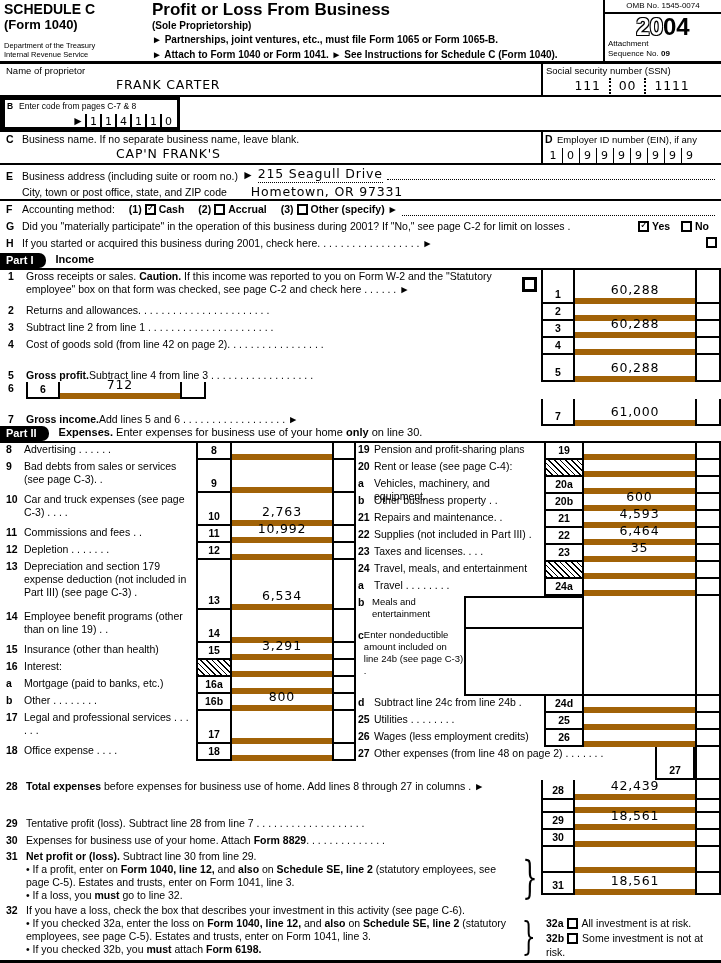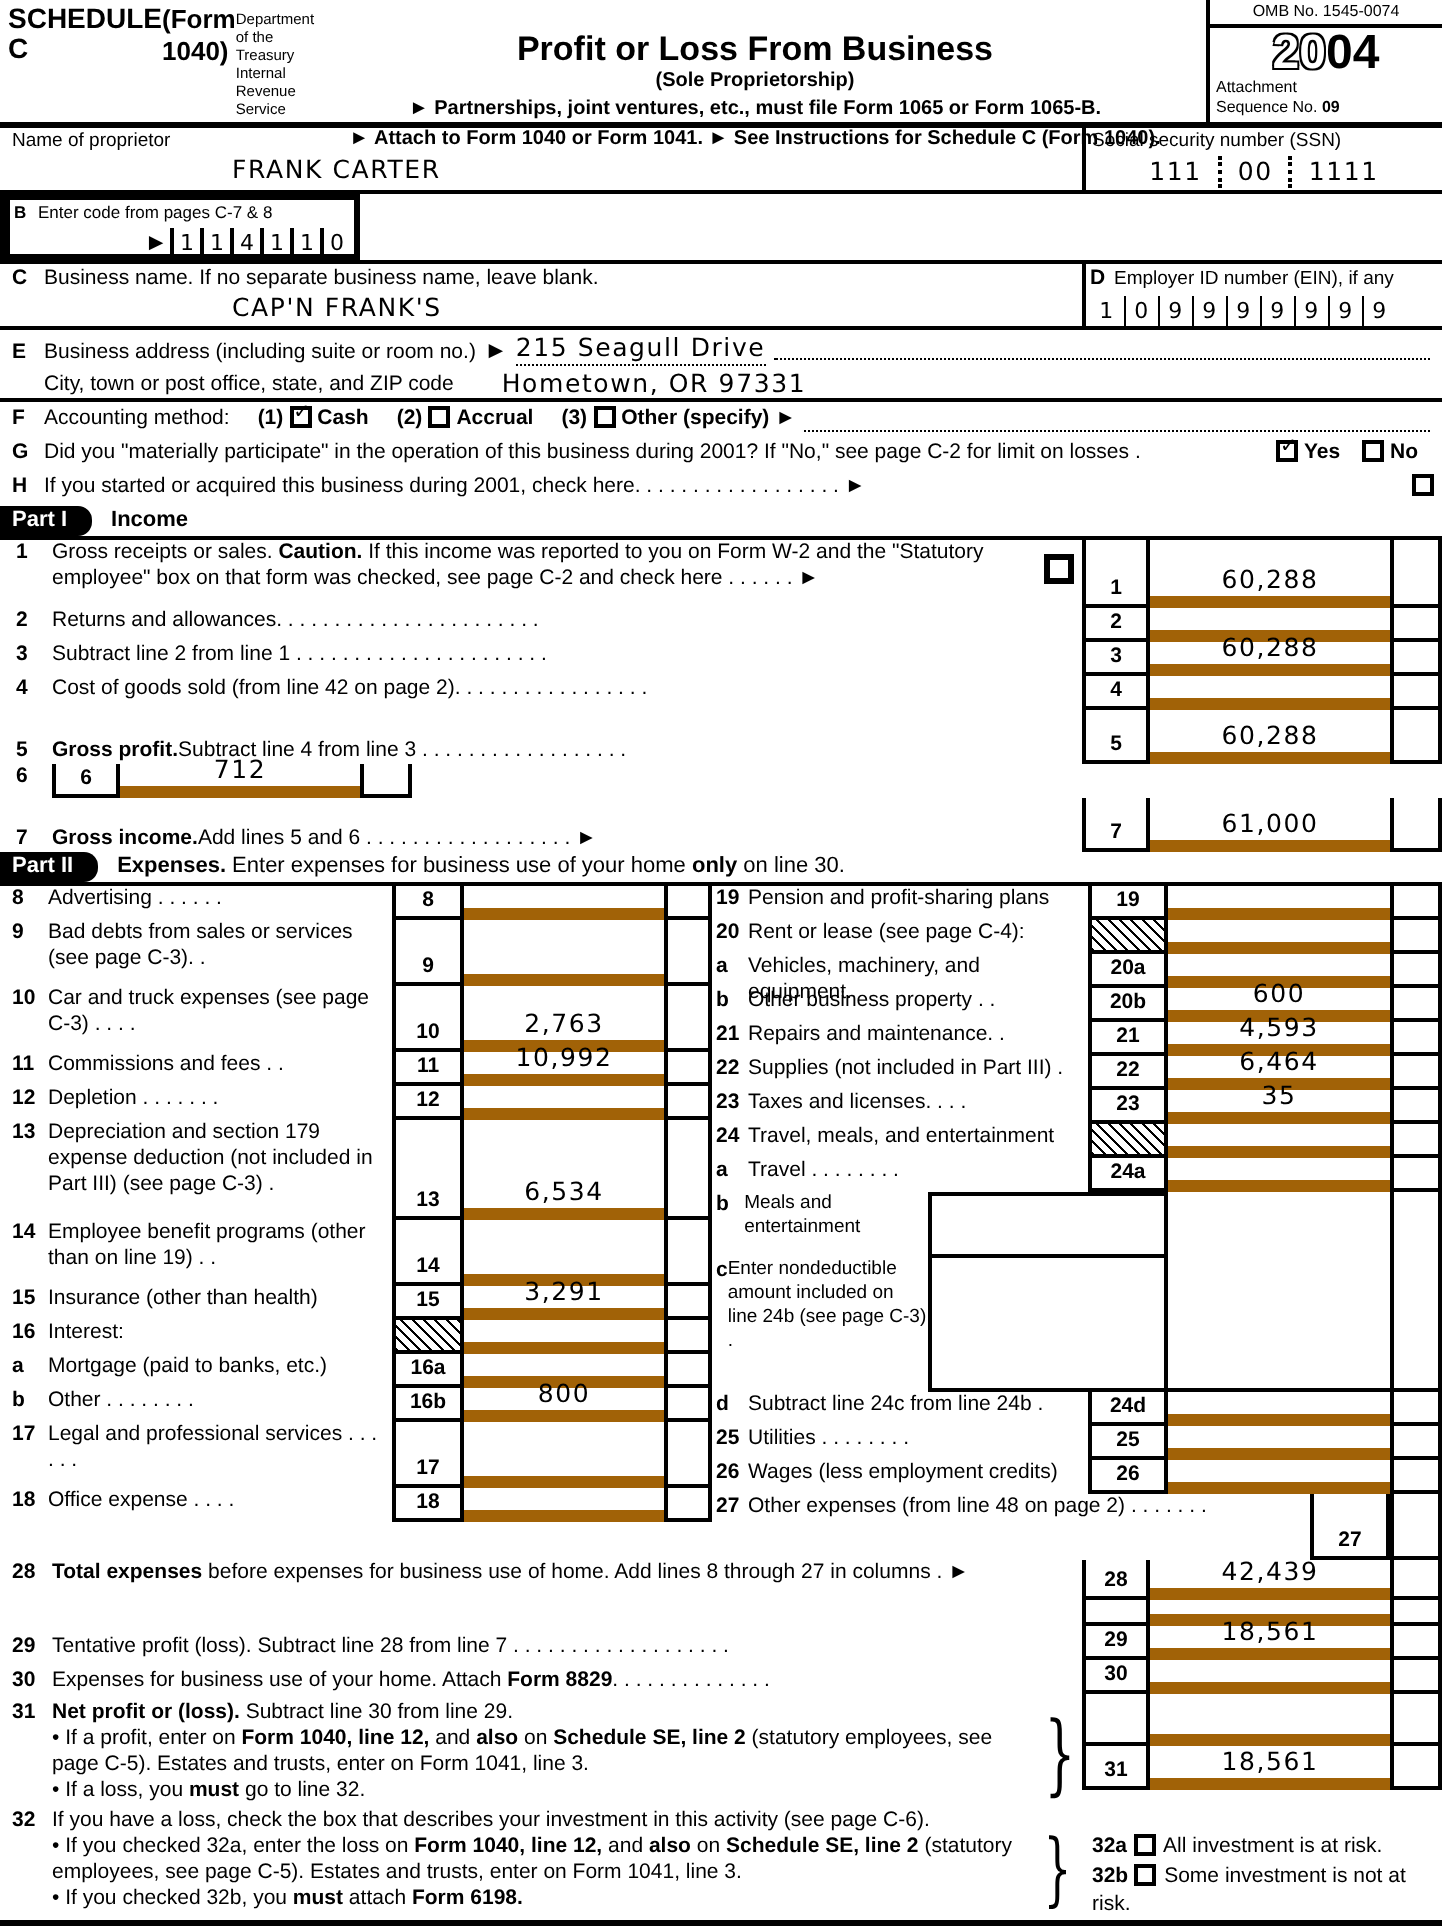--- a/index.html
+++ b/index.html
@@ -11,7 +11,7 @@
   .hw{font-family:"DejaVu Sans",sans-serif;font-size:12.5px;letter-spacing:.8px;white-space:nowrap}
   
   .hdr{display:flex;border-bottom:3px solid #000;height:64px}
-  .hdr-left{width:152px;padding:2px 4px;display:flex;flex-direction:row}
+  .hdr-left{width:152px;padding:2px 4px;display:flex;flex-direction:column}
   .sched{font-size:14px;font-weight:bold;line-height:1.1}
   .form1040{font-size:13px;font-weight:bold}
   .dept{margin-top:auto;font-size:7.5px;line-height:1.2}

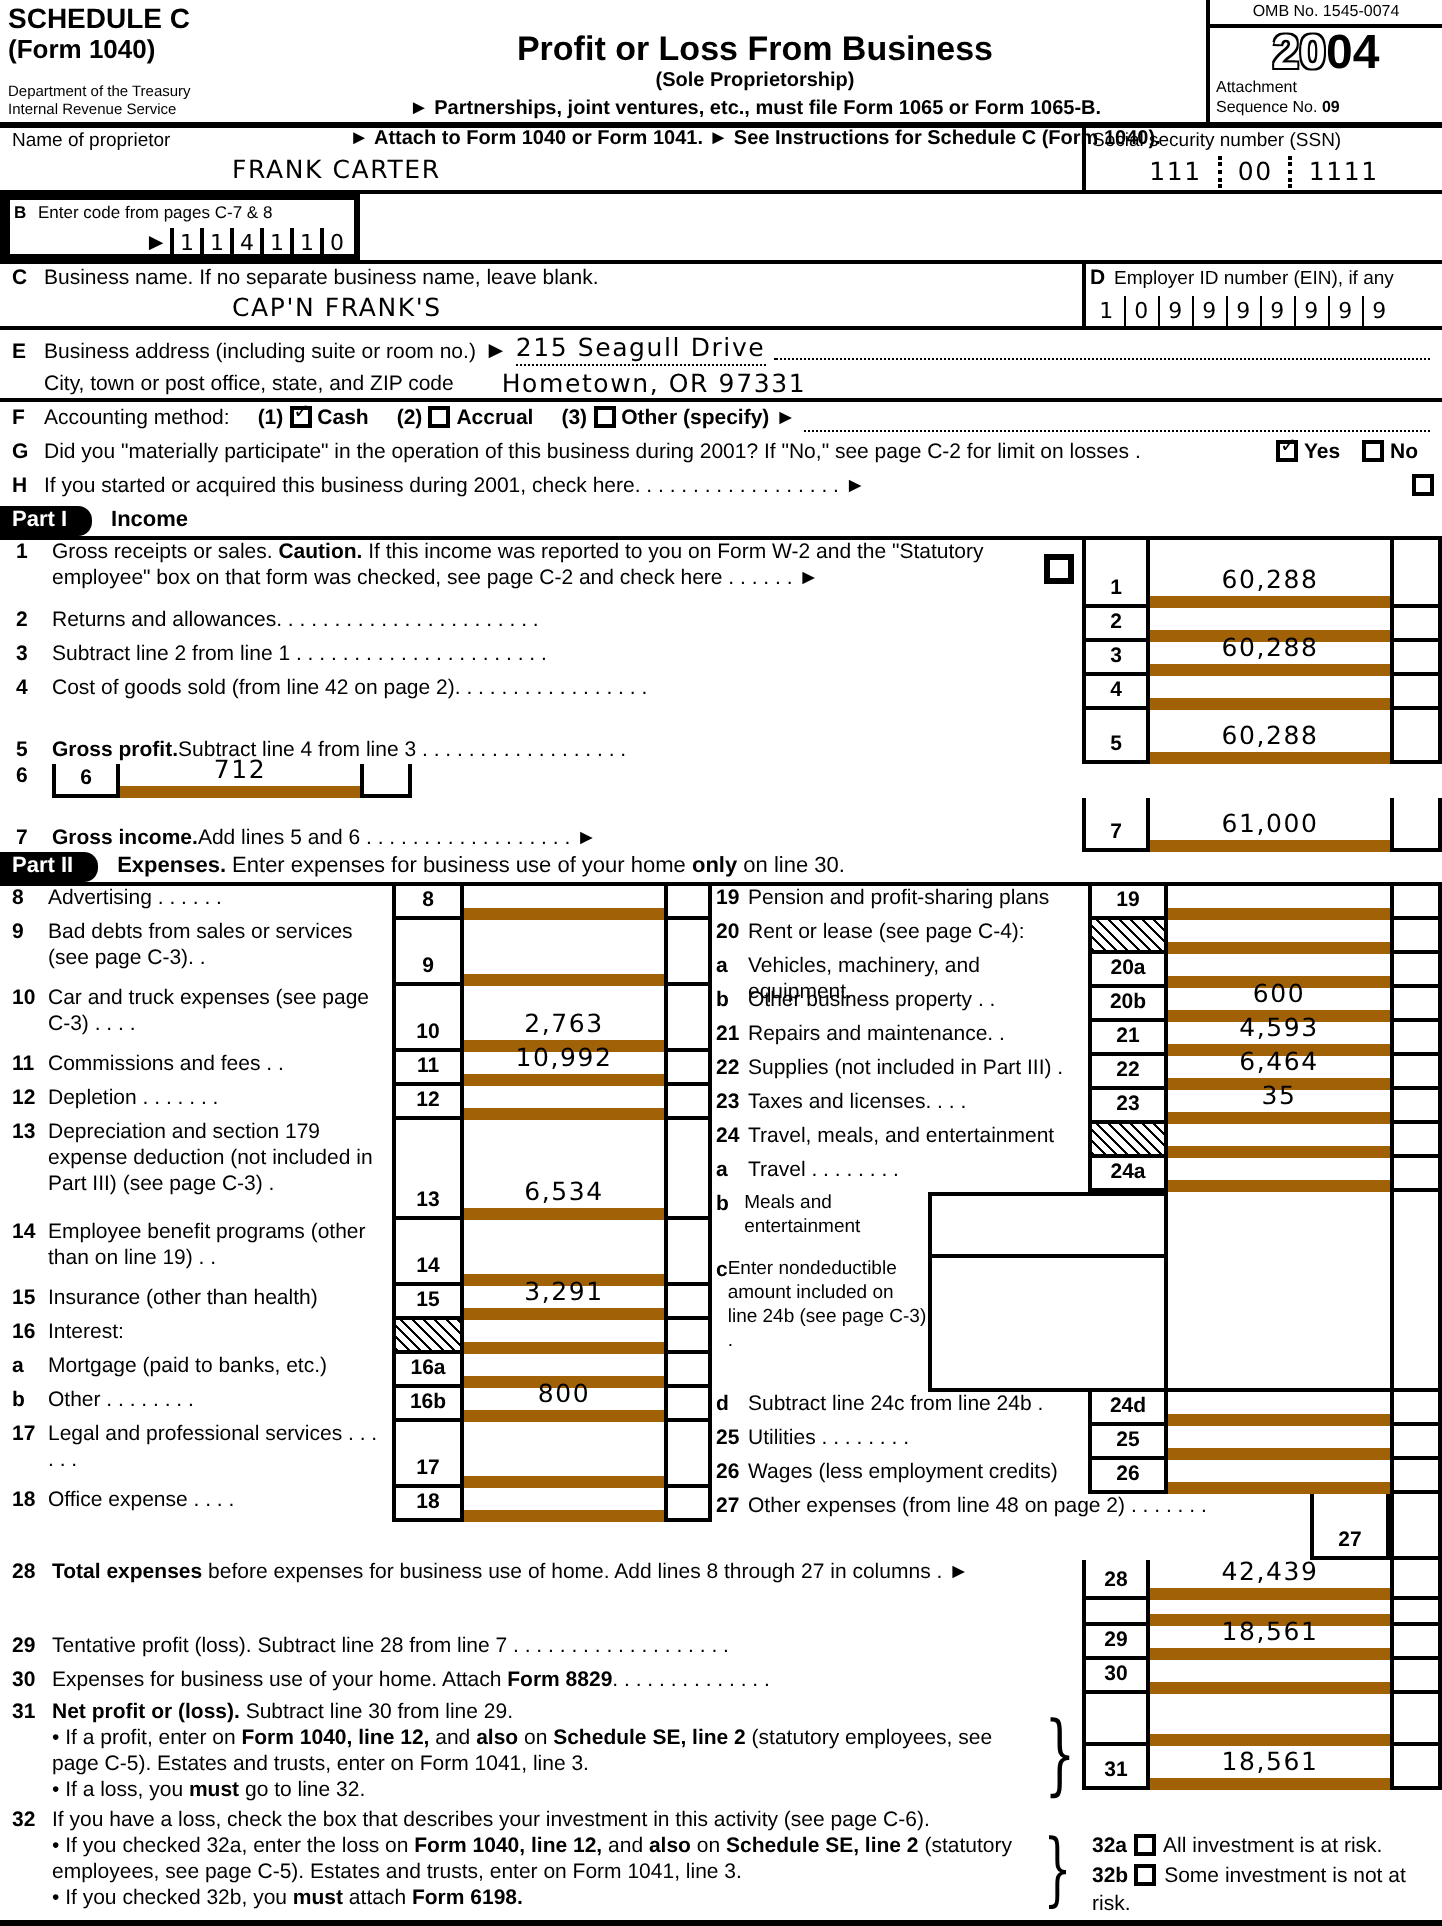--- a/index.html
+++ b/index.html
@@ -15,7 +15,7 @@
   .sched{font-size:14px;font-weight:bold;line-height:1.1}
   .form1040{font-size:13px;font-weight:bold}
   .dept{margin-top:auto;font-size:7.5px;line-height:1.2}
-  .hdr-center{flex:1;text-align:center;padding-top:16px}
+  .hdr-center{flex:1;padding-top:1px}
   .title{font-size:17px;font-weight:bold;line-height:1.1}
   .subtitle{font-size:10px;font-weight:bold}
   .note{font-size:10px;font-weight:bold;margin-top:2px}

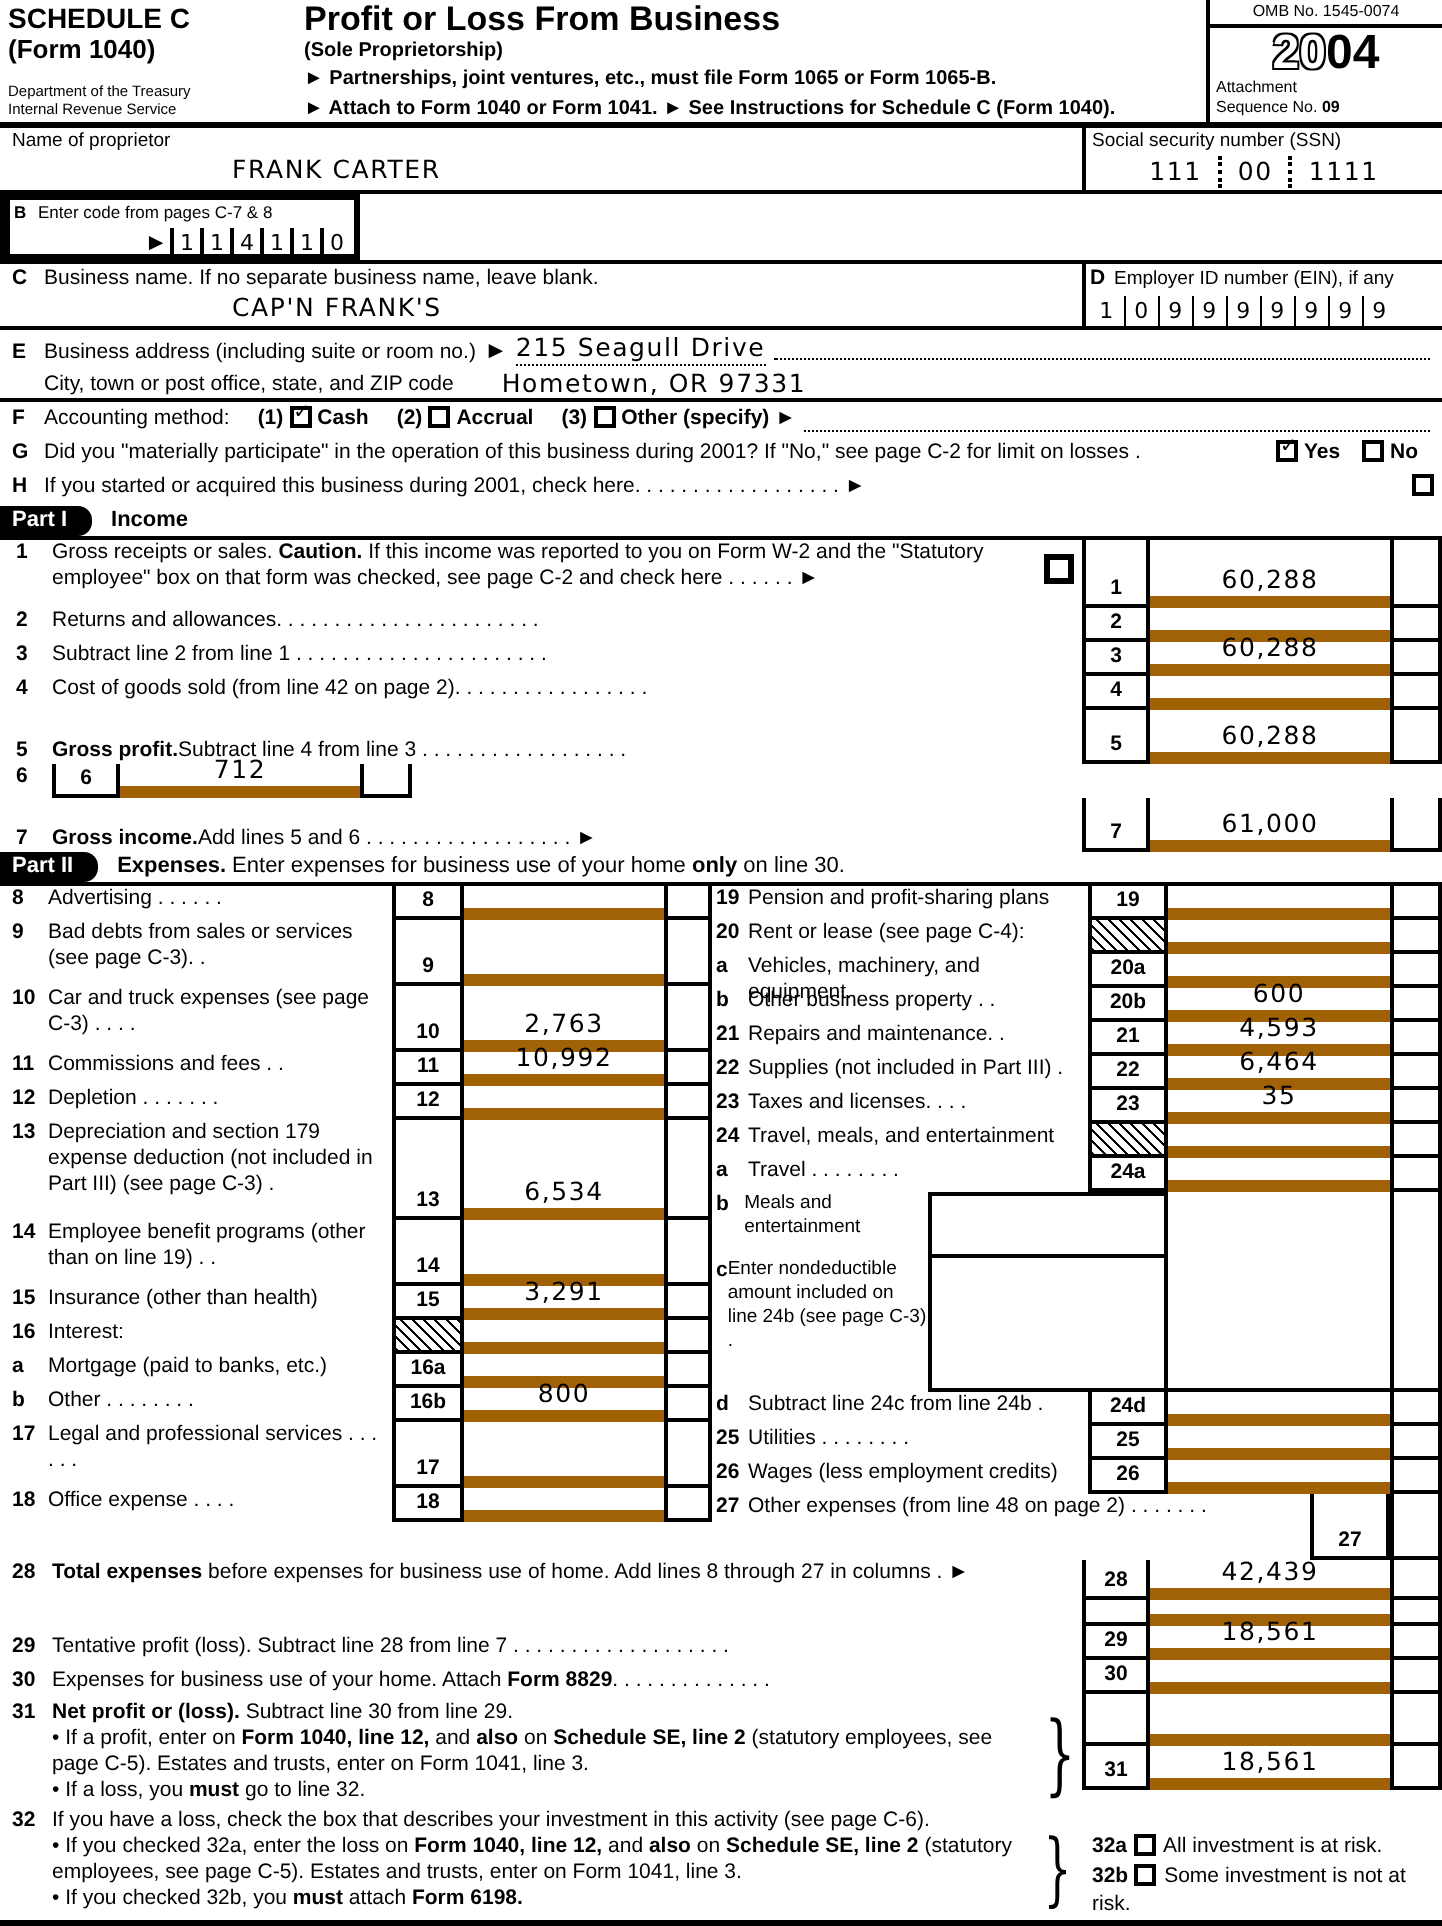--- a/index.html
+++ b/index.html
@@ -53,7 +53,7 @@
   .yesno{margin-left:auto;white-space:nowrap}
   .yesno b{margin:0 8px 0 3px}
   
-  .pbar{display:flex;align-items:center;border-bottom:2px solid #000;height:17px}
+  .pbar{display:flex;border-bottom:2px solid #000;height:17px}
   .ptag{background:#000;color:#fff;font-weight:bold;font-size:11px;padding:0 12px 1px 6px;
         margin-right:10px;border-radius:0 7px 7px 0;height:15px;line-height:14px}
   .ptitle{font-size:11px}

